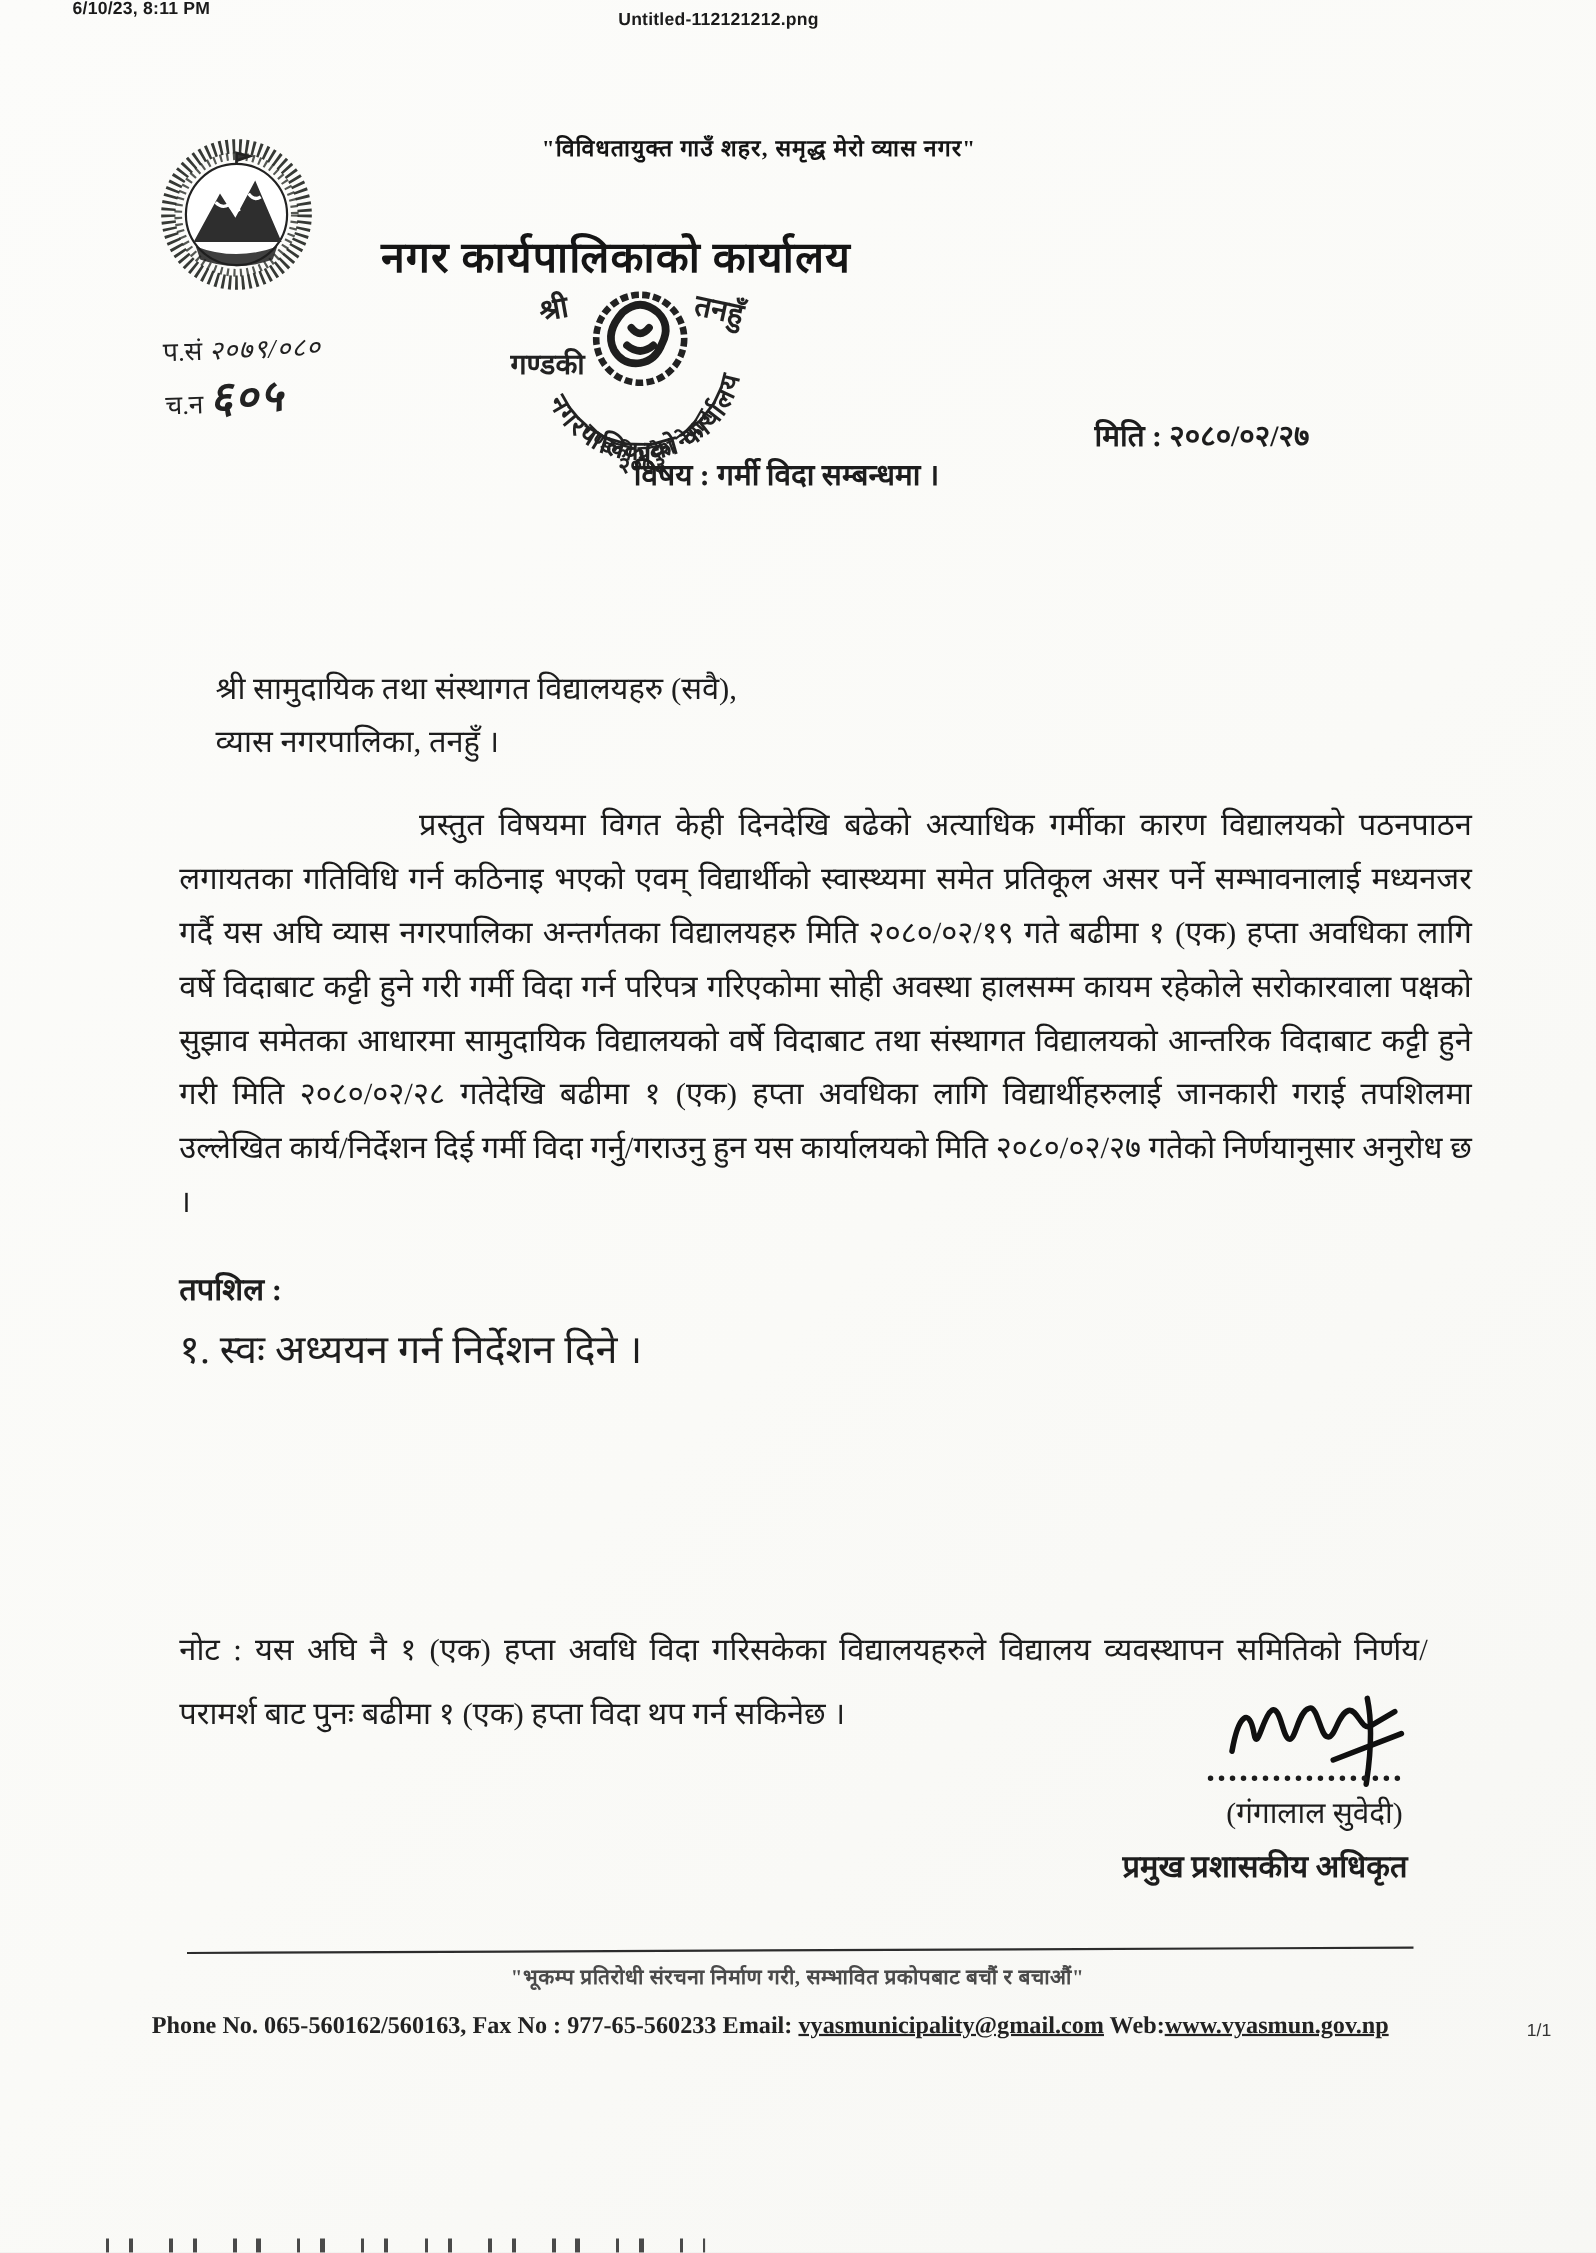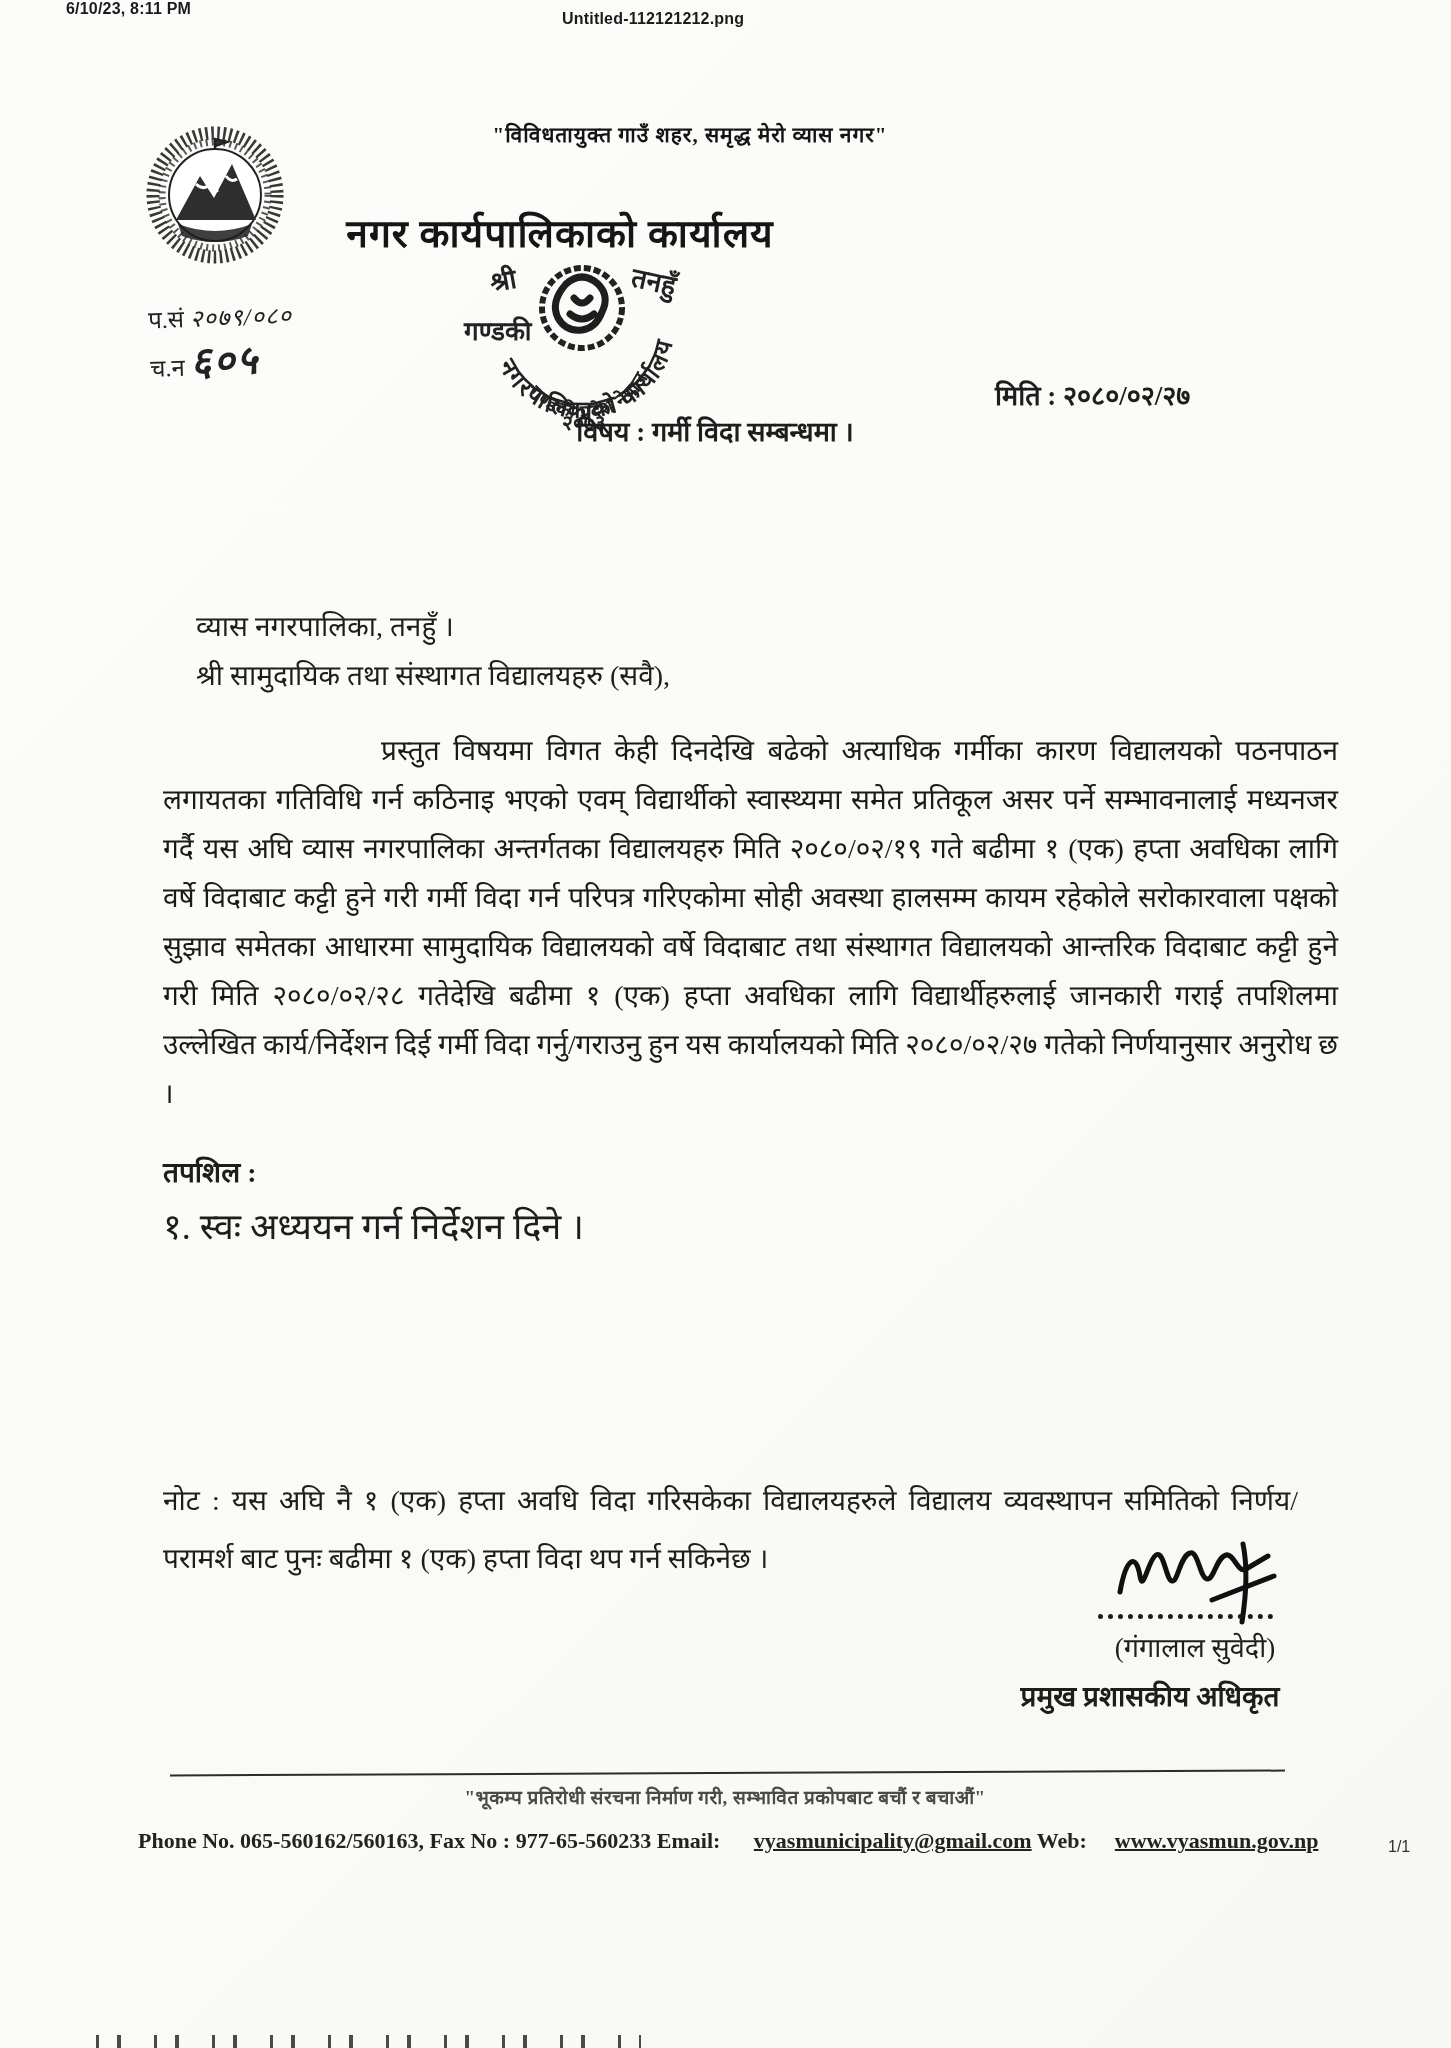--- a/index.html
+++ b/index.html
@@ -108,8 +108,8 @@
   <div class="abs subjectline center" style="left:490px;top:412px;width:450px;">विषय : गर्मी विदा सम्बन्धमा ।</div>
 
   <div class="abs recipient" style="left:196px;top:602px;width:760px;">
+    <div>श्री सामुदायिक तथा संस्थागत विद्यालयहरु (सवै),</div>
     <div>व्यास नगरपालिका, तनहुँ ।</div>
-    <div>श्री सामुदायिक तथा संस्थागत विद्यालयहरु (सवै),</div>
   </div>
 
   <div class="abs bodypar" style="left:163px;top:726px;width:1175px;">प्रस्तुत विषयमा विगत केही दिनदेखि बढेको अत्याधिक गर्मीका कारण विद्यालयको पठनपाठन लगायतका गतिविधि गर्न कठिनाइ भएको एवम् विद्यार्थीको स्वास्थ्यमा समेत प्रतिकूल असर पर्ने सम्भावनालाई मध्यनजर गर्दै यस अघि व्यास नगरपालिका अन्तर्गतका विद्यालयहरु मिति २०८०/०२/१९ गते बढीमा १ (एक) हप्ता अवधिका लागि वर्षे विदाबाट कट्टी हुने गरी गर्मी विदा गर्न परिपत्र गरिएकोमा सोही अवस्था हालसम्म कायम रहेकोले सरोकारवाला पक्षको सुझाव समेतका आधारमा सामुदायिक विद्यालयको वर्षे विदाबाट तथा संस्थागत विद्यालयको आन्तरिक विदाबाट कट्टी हुने गरी मिति २०८०/०२/२८ गतेदेखि बढीमा १ (एक) हप्ता अवधिका लागि विद्यार्थीहरुलाई जानकारी गराई तपशिलमा उल्लेखित कार्य/निर्देशन दिई गर्मी विदा गर्नु/गराउनु हुन यस कार्यालयको मिति २०८०/०२/२७ गतेको निर्णयानुसार अनुरोध छ ।</div>

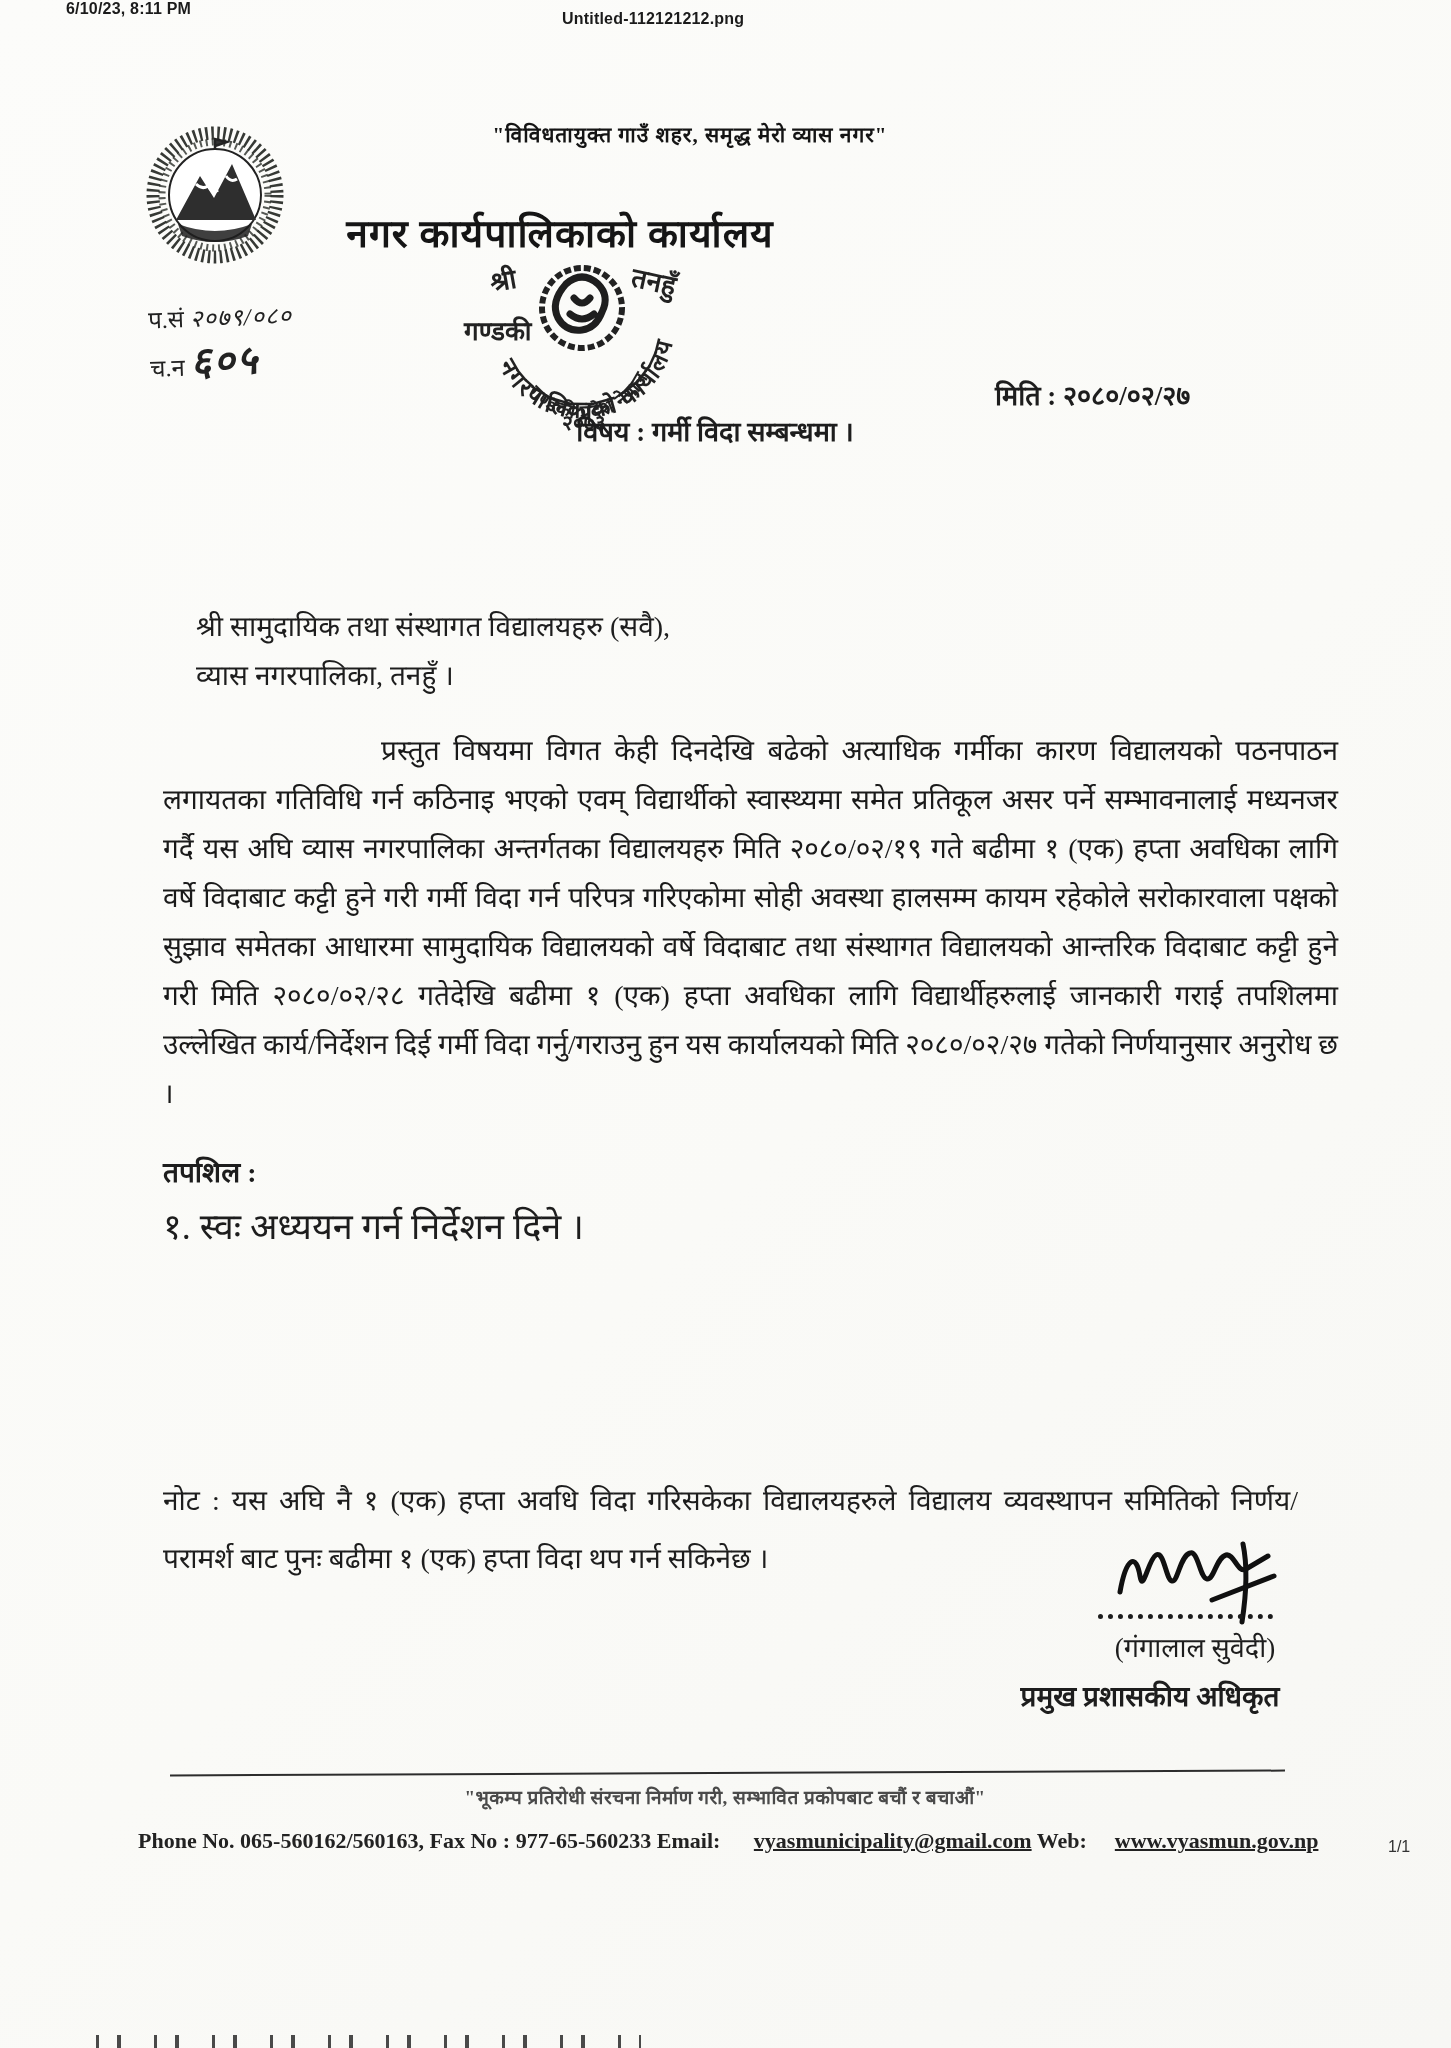--- a/index.html
+++ b/index.html
@@ -41,7 +41,7 @@
   .footer-rule{border-top:2px solid #2c2c2c;transform:rotate(-0.25deg);}
   .footer-slogan{font-size:19px;font-weight:bold;color:#4a4a4a;letter-spacing:.5px;}
   .footer-contact{font-size:22px;font-weight:bold;color:#222;}
-  .u{text-decoration:underline;text-decoration-thickness:2px;margin-left:28px;}
+  .u{text-decoration:underline;text-decoration-thickness:2px;}
   .pageno{font-size:16px;color:#333;}
   .clip-strip{
     height:13px;opacity:.85;

